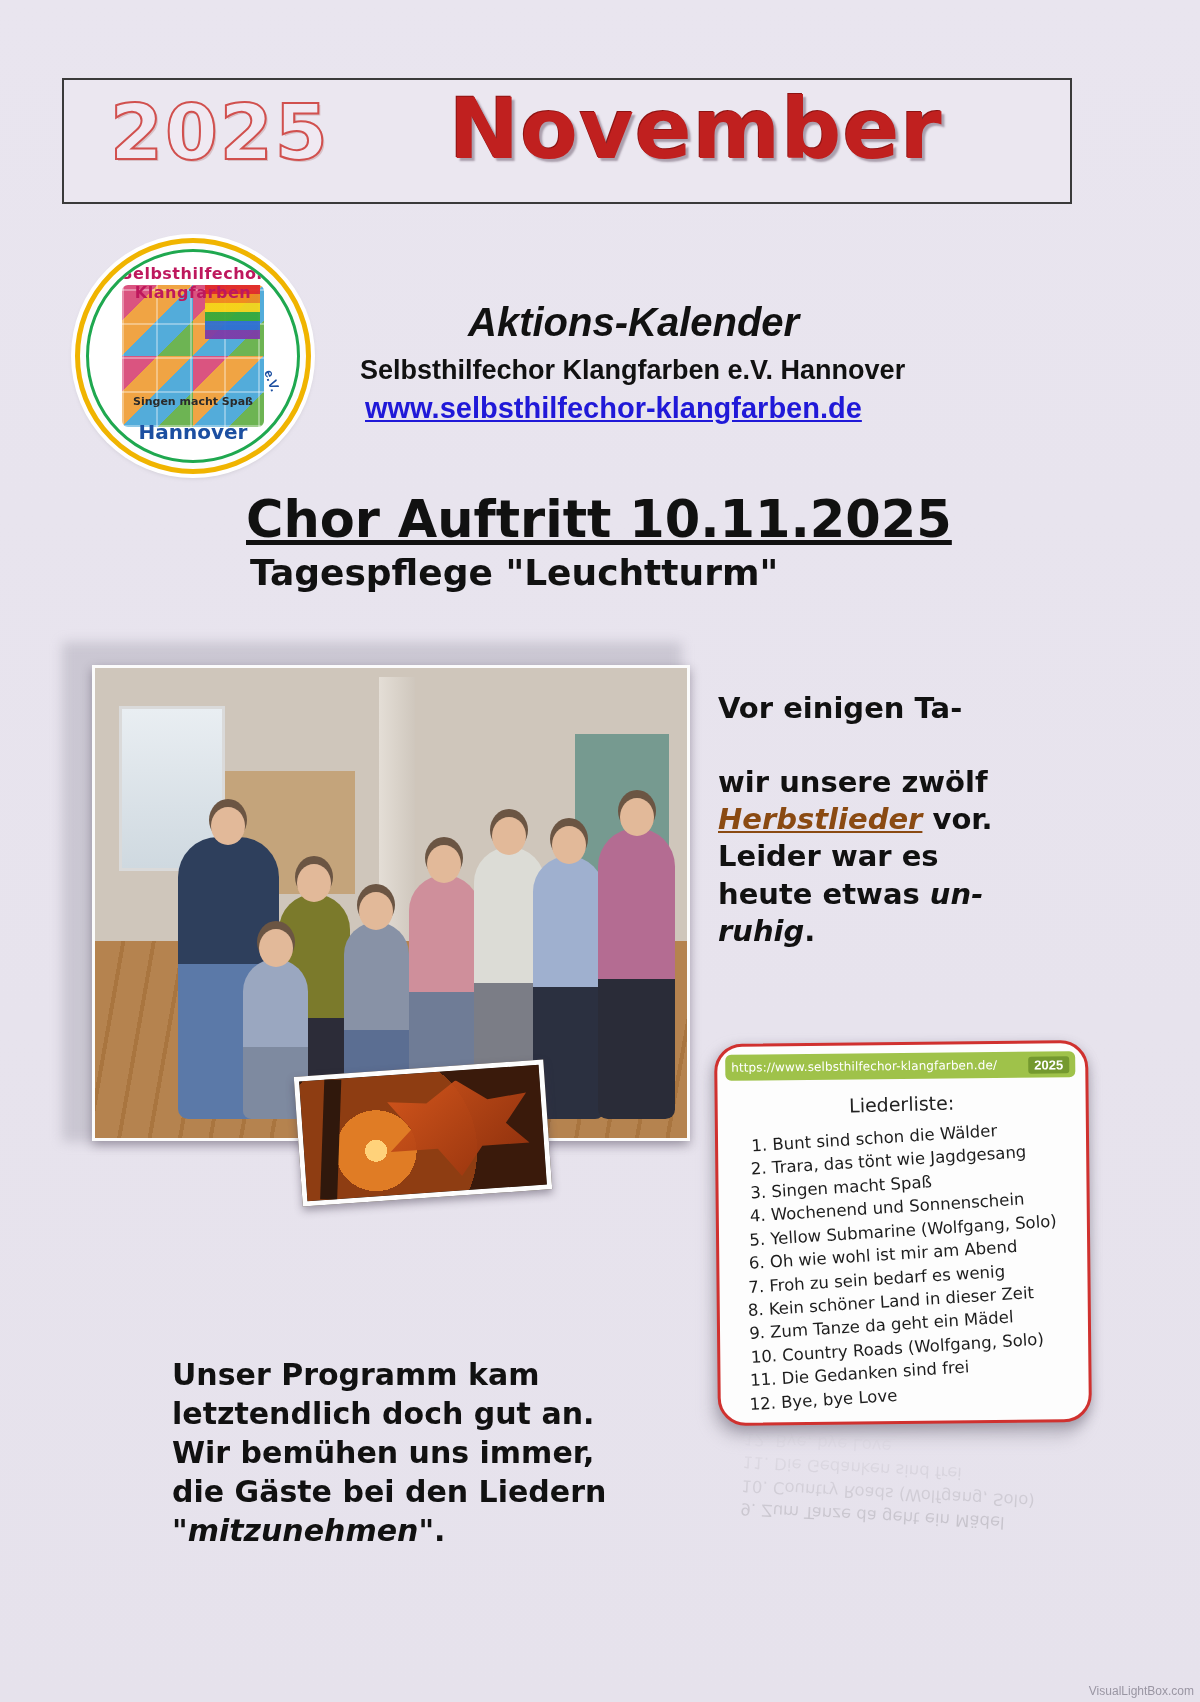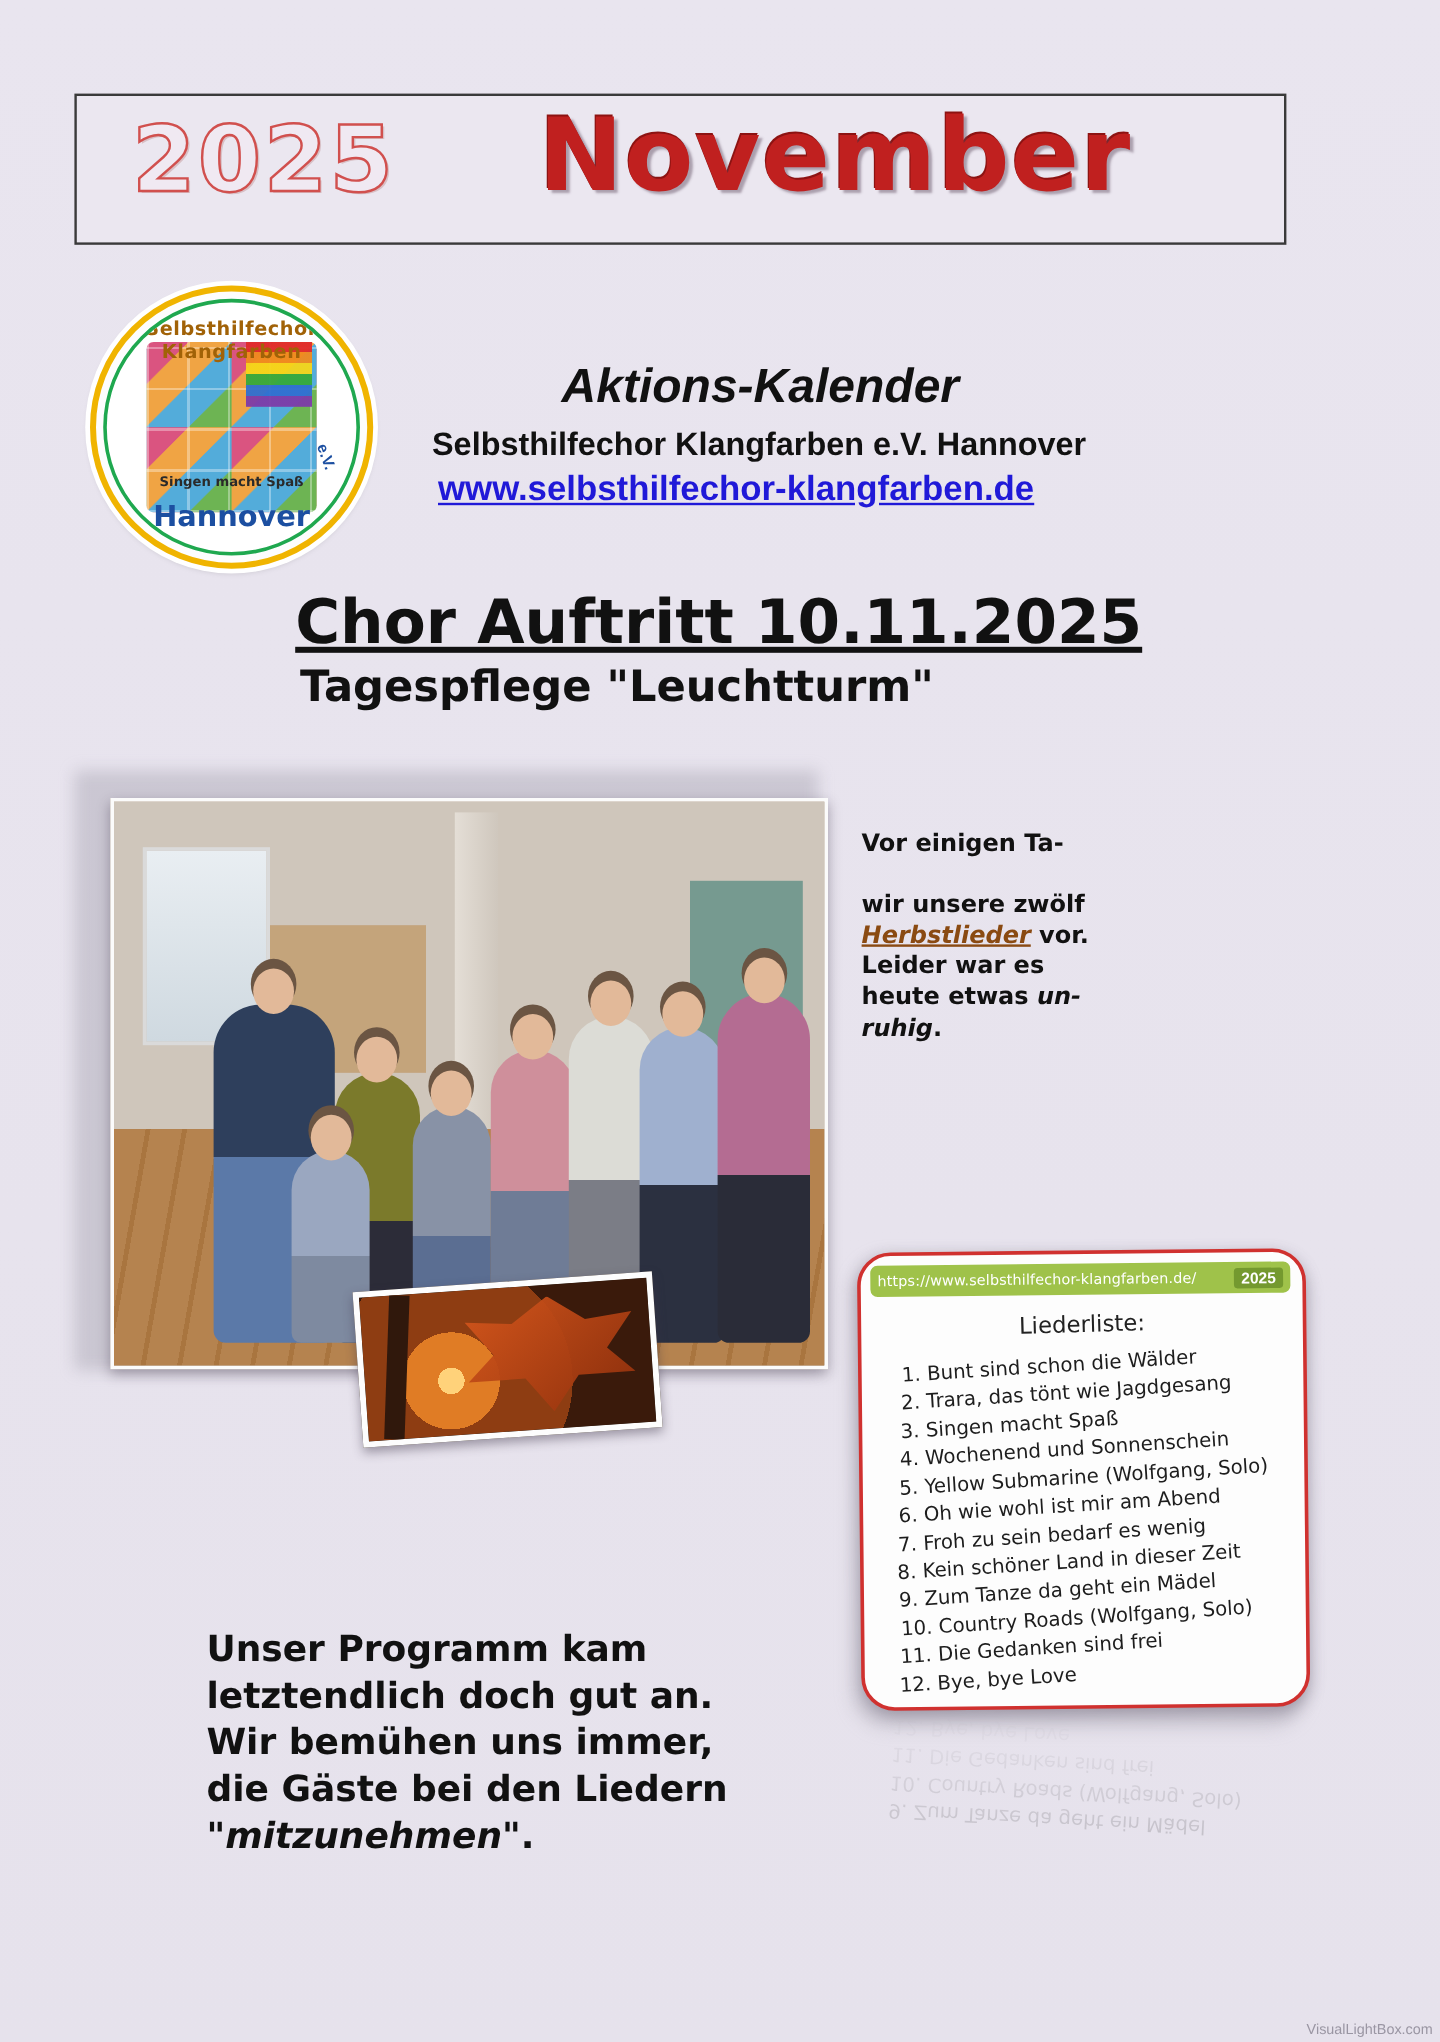--- a/index.html
+++ b/index.html
@@ -115,7 +115,7 @@
     text-align: center;
     font-weight: bold;
     font-family: "DejaVu Sans", sans-serif;
-    color: #a16207;
+    color: #be185d;
   }
   .logo-arc-top {
     top: 12px;

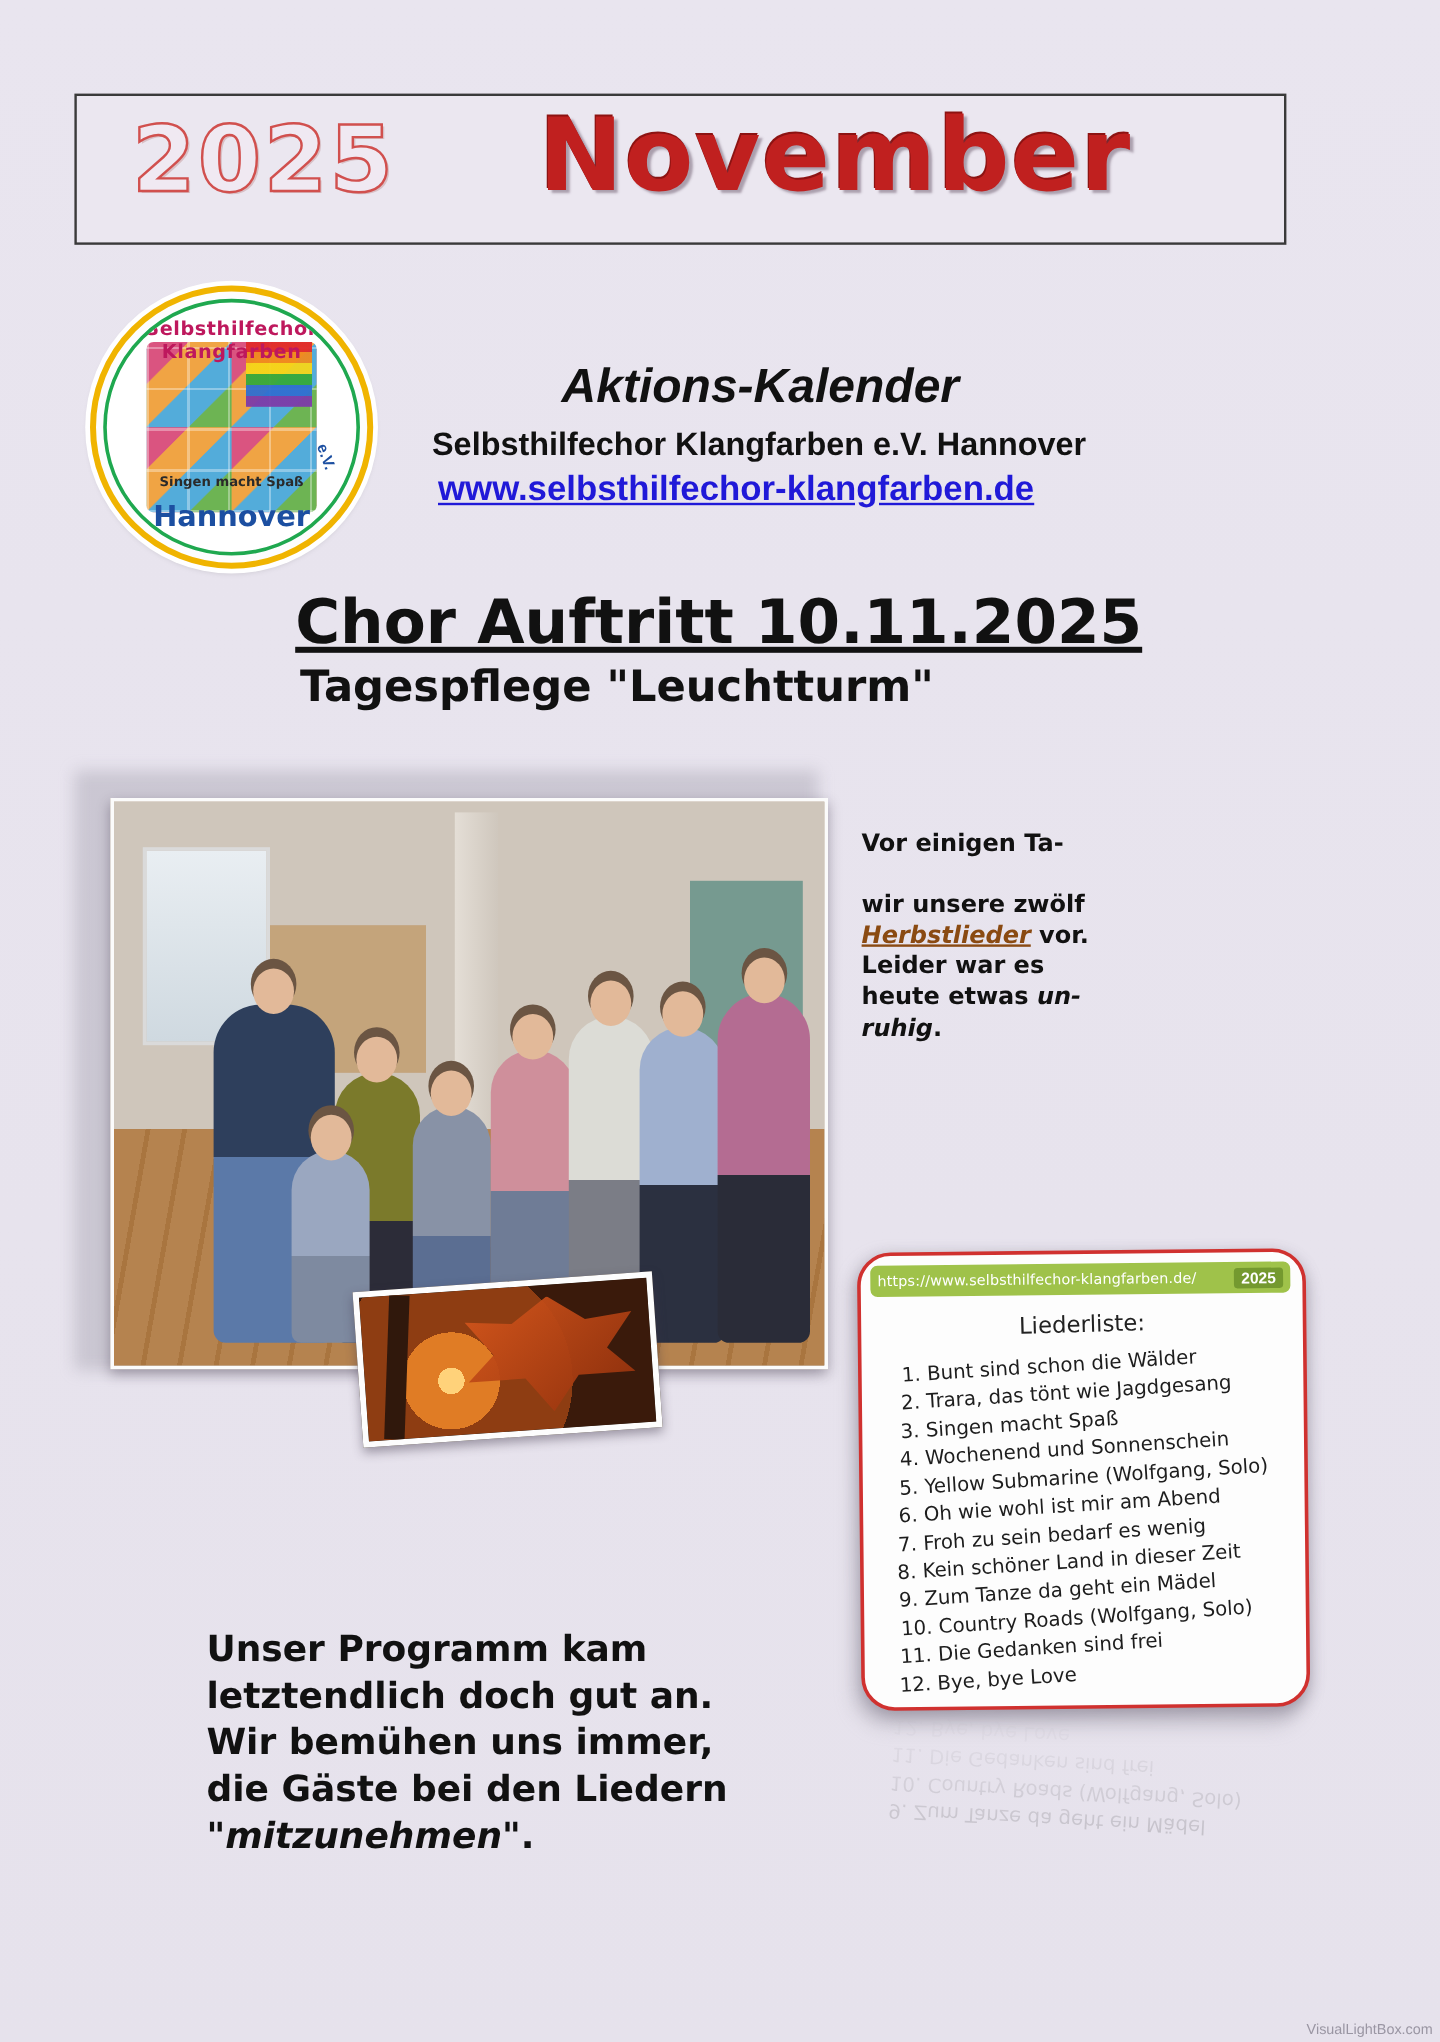--- a/index.html
+++ b/index.html
@@ -130,7 +130,7 @@
   }
   .logo-arc-bottom {
     bottom: 16px;
-    font-size: 24px;
+    font-size: 20px;
     color: #1c4fa1;
   }
   .logo-ev {

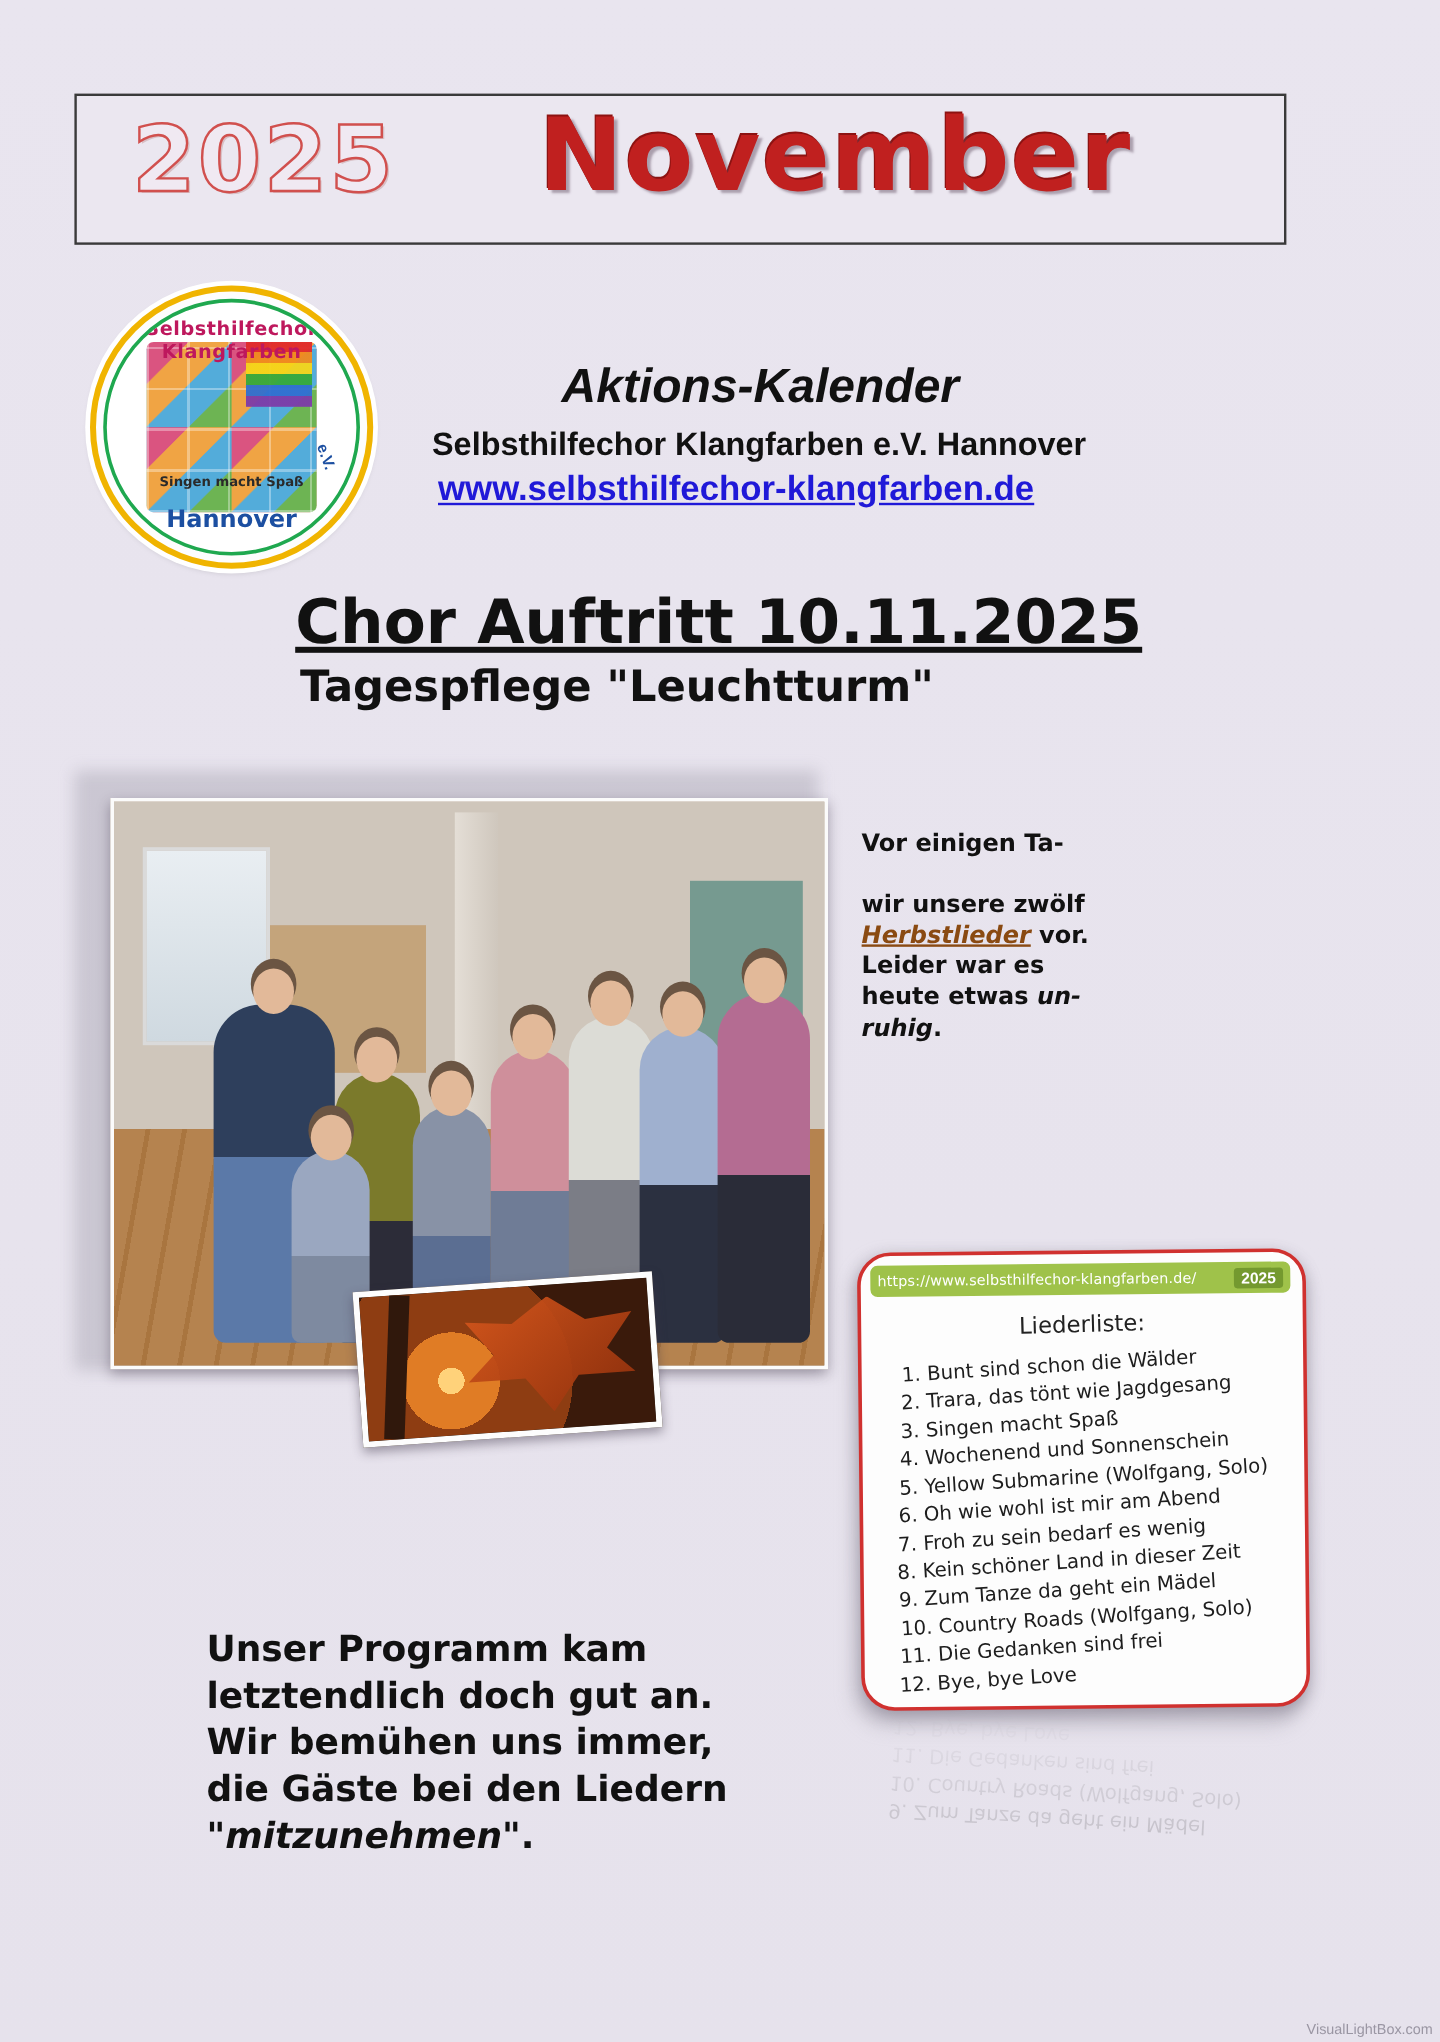--- a/index.html
+++ b/index.html
@@ -294,7 +294,7 @@
     left: 718px;
     top: 690px;
     width: 352px;
-    font-size: 20px;
+    font-size: 29px;
     line-height: 1.28;
     font-weight: bold;
     color: #111;

